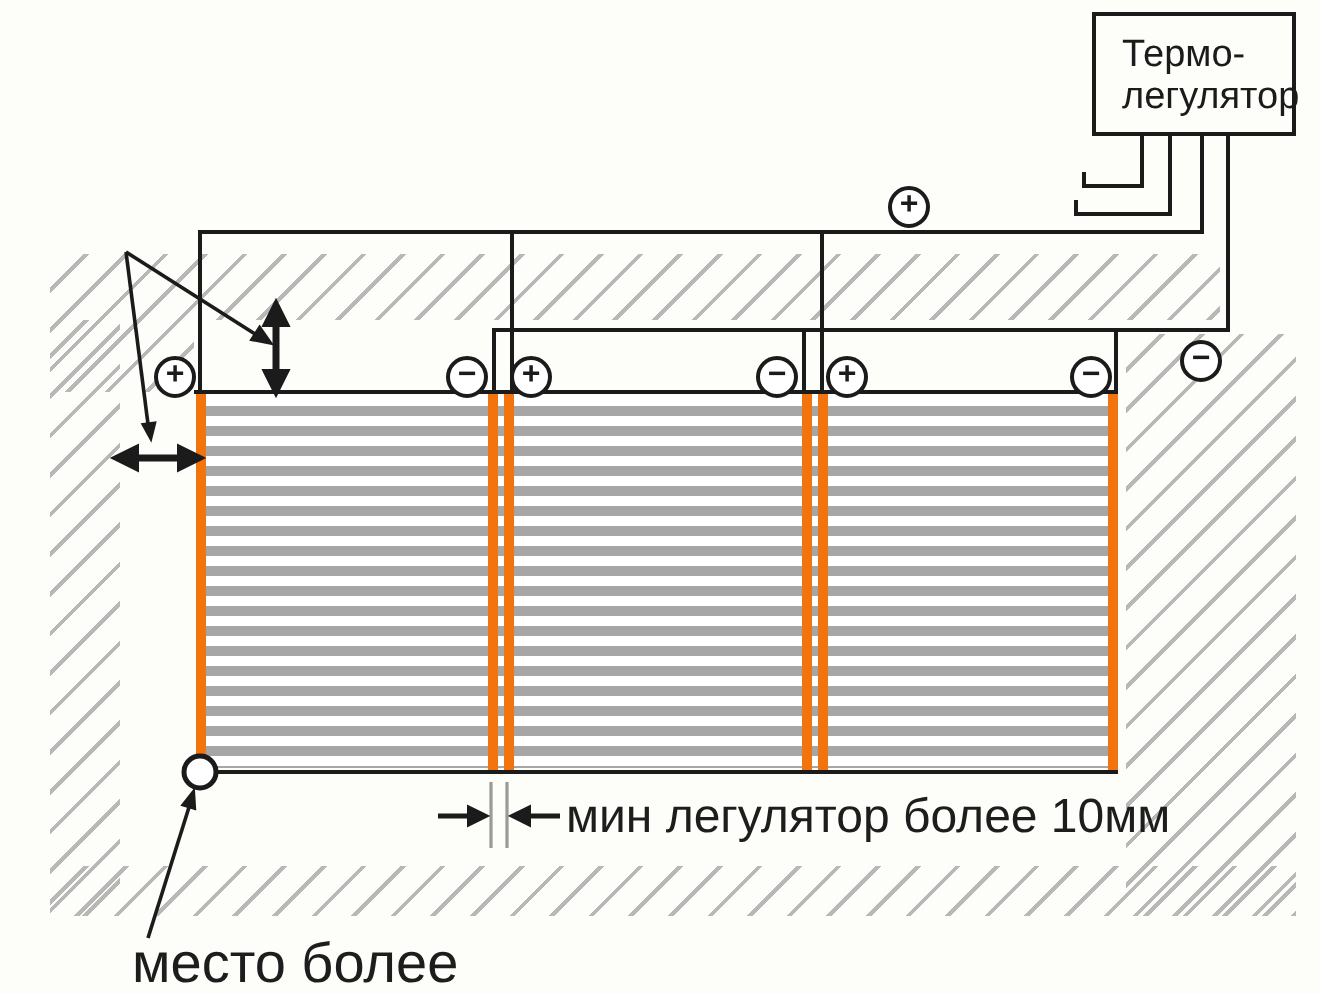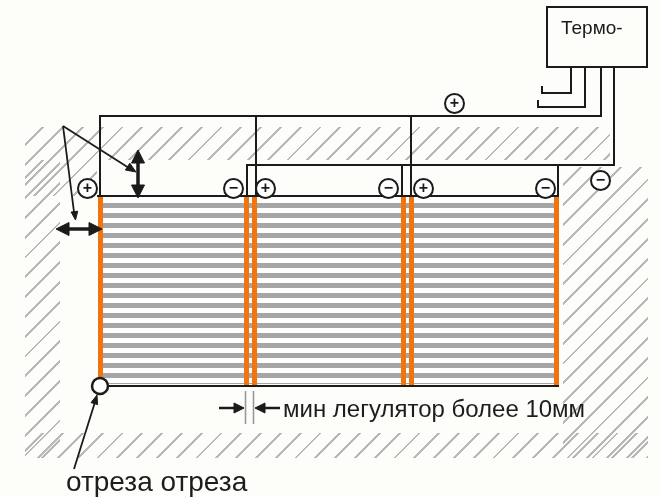--- a/index.html
+++ b/index.html
@@ -110,6 +110,7 @@
 
   <div id="thermo-box">
     <div>Термо-</div>
+    <div>легулятор</div>
   </div>
 
   <div class="lbl" style="left:283px;top:395px;font-size:24px">мин легулятор более 10мм</div>

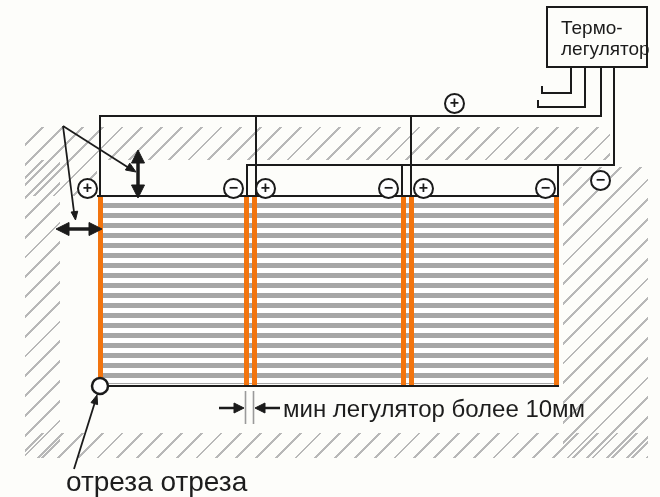--- a/index.html
+++ b/index.html
@@ -114,7 +114,7 @@
   </div>
 
   <div class="lbl" style="left:283px;top:395px;font-size:24px">мин легулятор более 10мм</div>
-  <div class="lbl" style="left:66px;top:466px;font-size:28px">отреза отреза</div>
+  <div class="lbl" style="left:66px;top:466px;font-size:28px">место более</div>
 
 </div>
 

